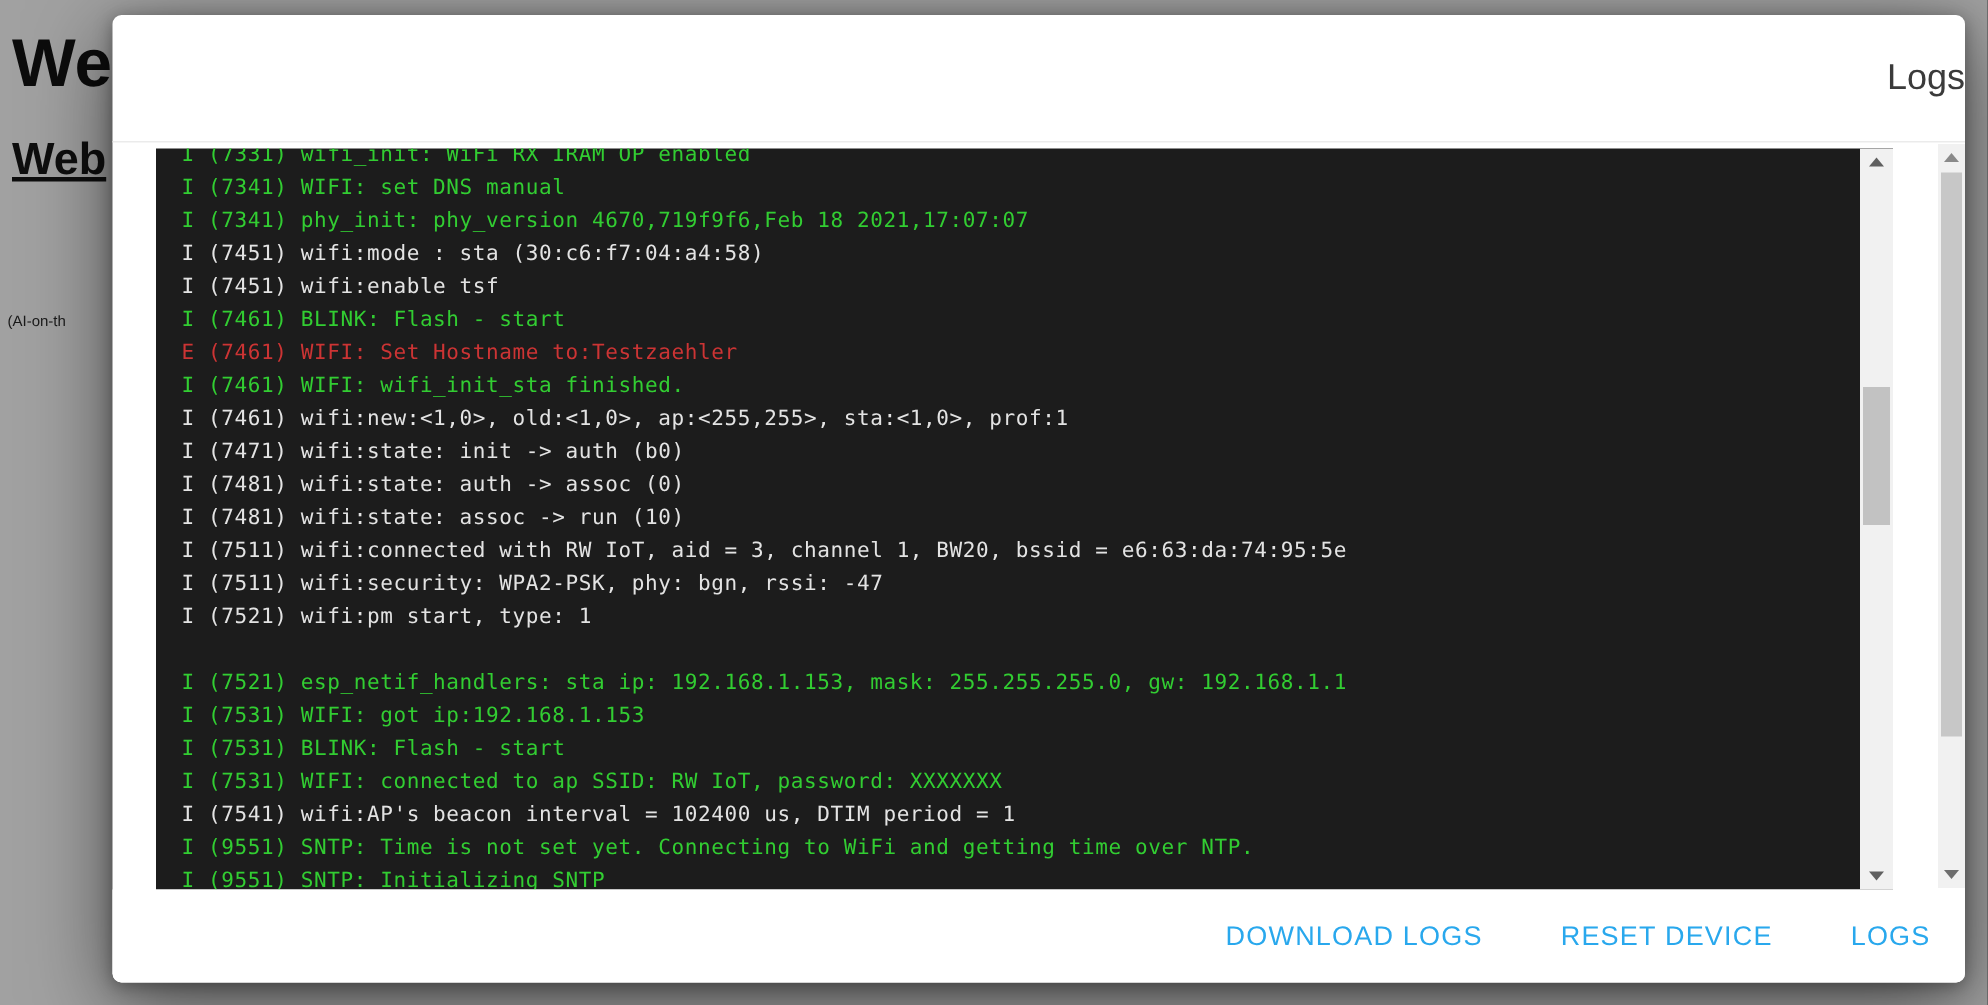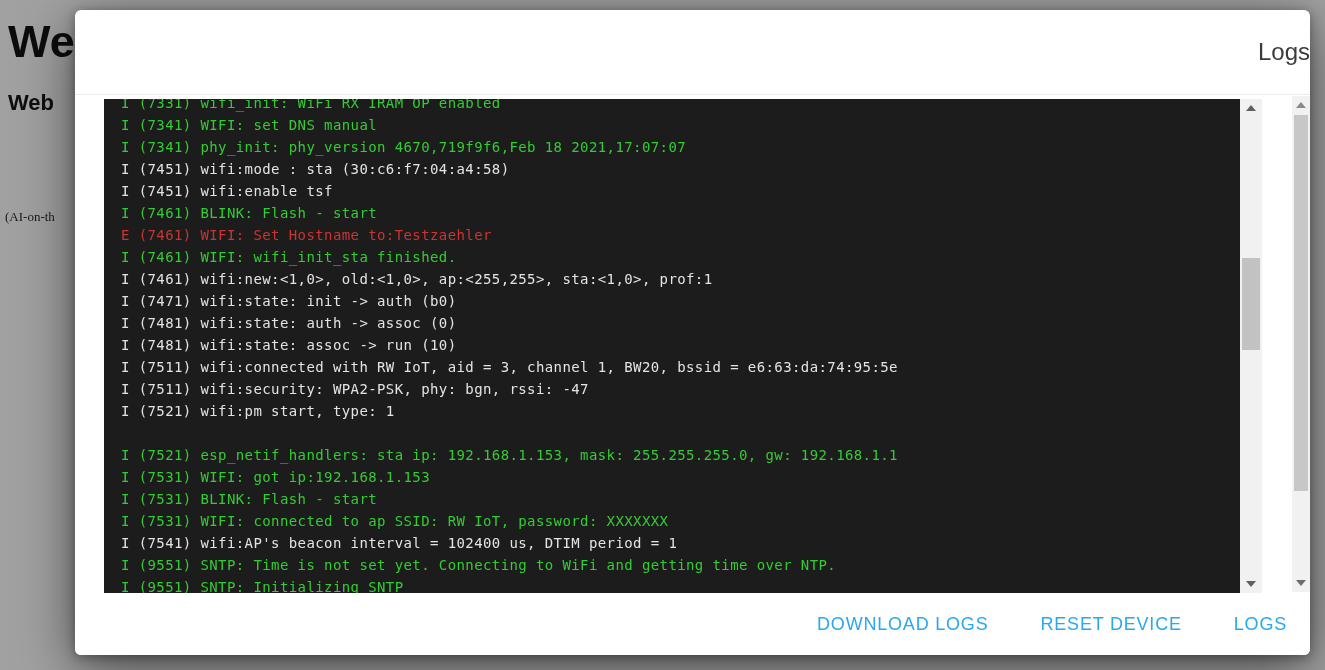--- a/index.html
+++ b/index.html
@@ -11,7 +11,7 @@
   .bg-heading { position:absolute; left:8px; top:16px; width:68px; overflow:hidden;
                 font-size:45px; font-weight:bold; color:#0c0c0c; white-space:nowrap; }
   .bg-subheading { position:absolute; left:8px; top:90px; width:68px; overflow:hidden;
-                   font-size:22px; font-weight:bold; color:#0e0e0e; white-space:nowrap; }
+                   font-size:30px; font-weight:bold; color:#0e0e0e; white-space:nowrap;text-decoration:underline; }
   .bg-connect { position:absolute; left:8px; top:144px; width:120px; height:37px;
                 background:#1478a8; border-radius:5px; color:#c9dde7; font-size:15px;
                 display:flex; align-items:center; padding-left:32px; letter-spacing:0.5px;

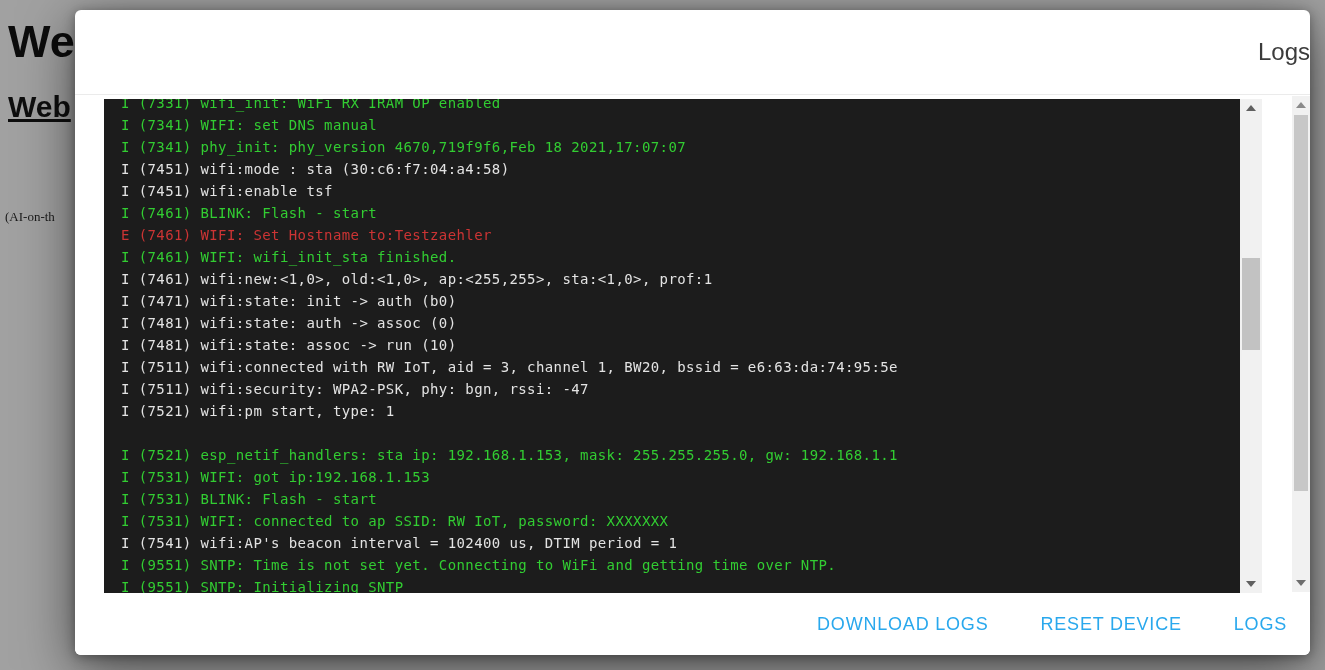--- a/index.html
+++ b/index.html
@@ -17,7 +17,7 @@
                 display:flex; align-items:center; padding-left:32px; letter-spacing:0.5px;
                 overflow:hidden; white-space:nowrap; }
   .bg-note { position:absolute; left:5px; top:209px; width:70px; overflow:hidden;
-             font-size:13px; color:#1a1a1a; white-space:nowrap;font-family:Liberation Serif, serif; }
+             font-size:10px; color:#1a1a1a; white-space:nowrap; }
 
   
   .modal { position:absolute; left:75px; top:10px; width:1235px; height:645px;

